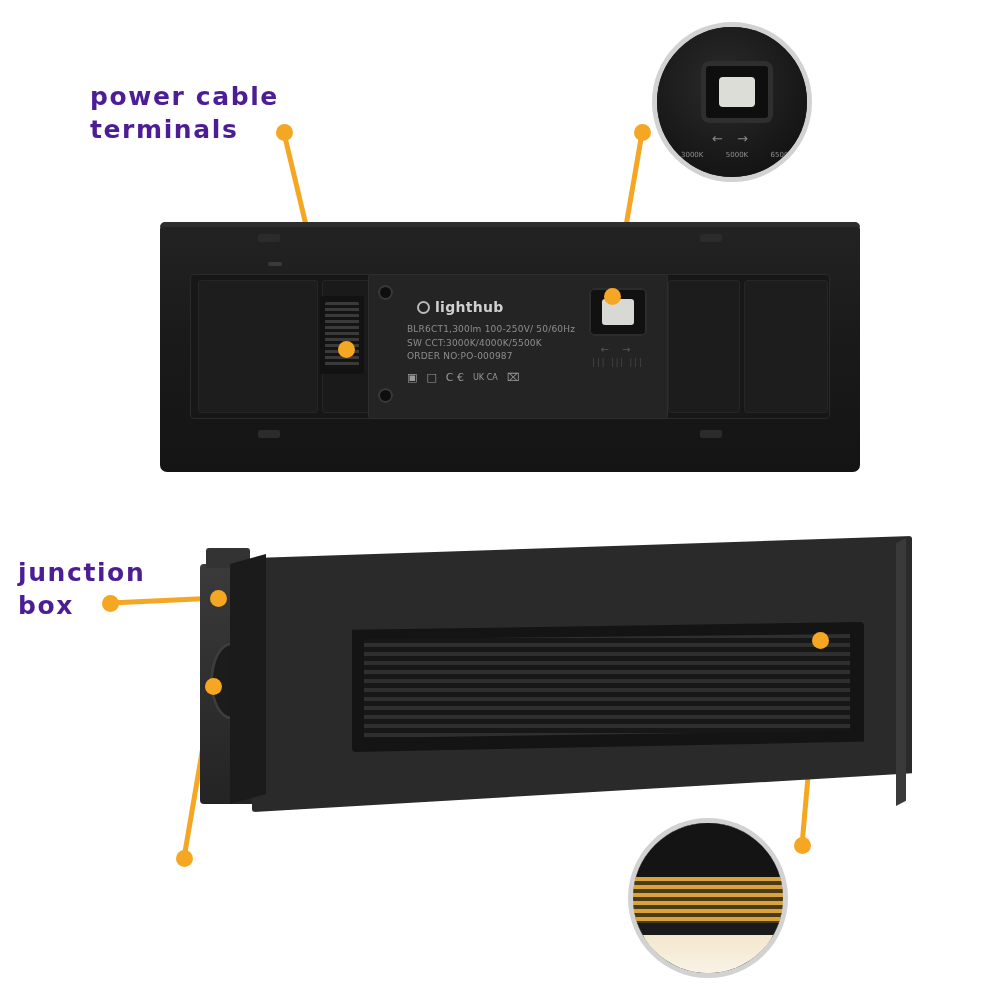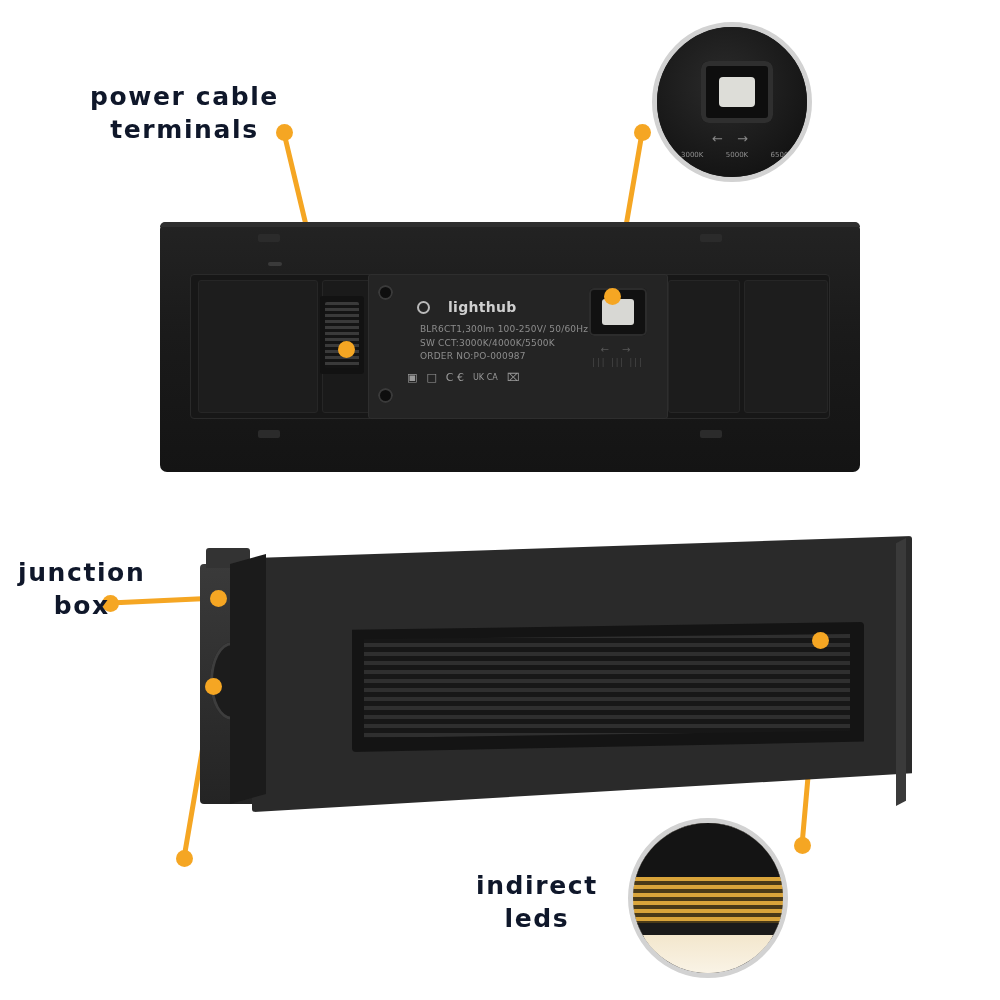--- a/index.html
+++ b/index.html
@@ -23,10 +23,9 @@
     font-weight: bold;
     font-size: 25px;
     letter-spacing: 1.6px;
-    color: #0f172a;
+    color: #4c1d95;
     line-height: 1.32;
     white-space: pre-line;
-    text-align: center;
   }
 
   

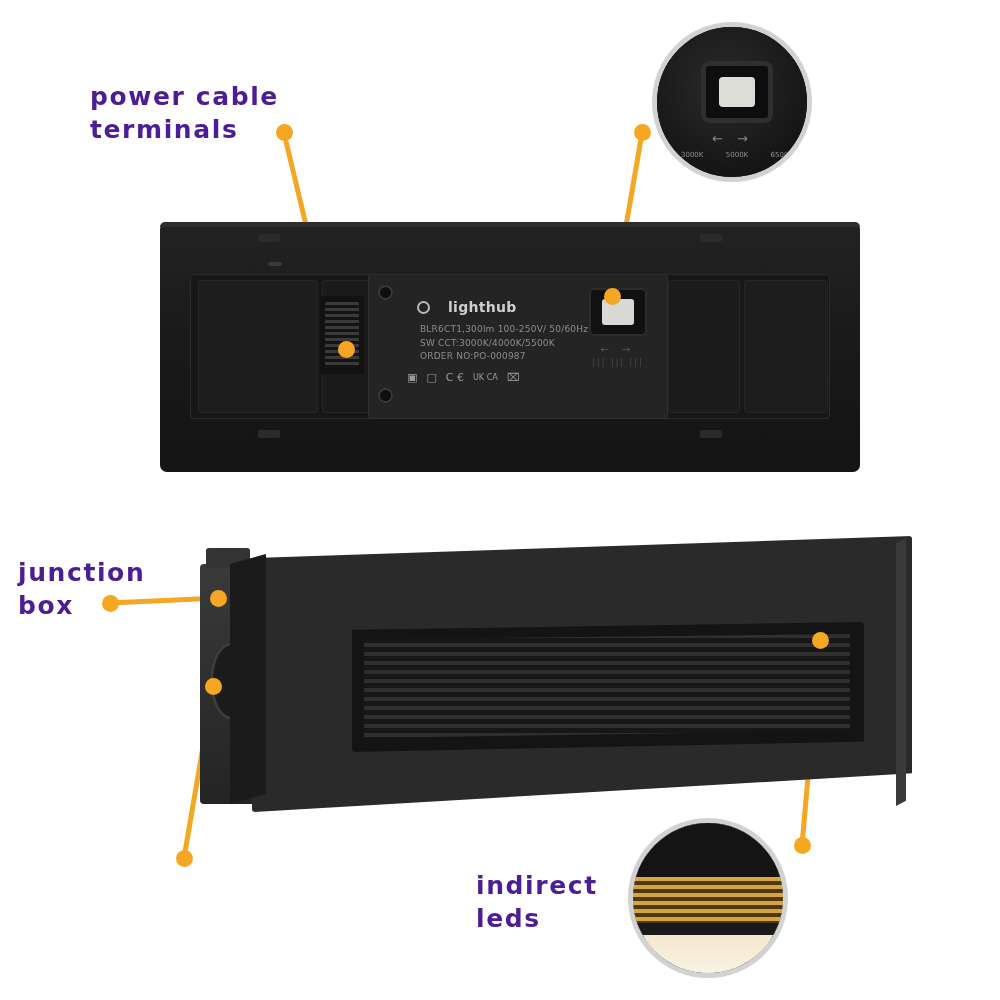--- a/index.html
+++ b/index.html
@@ -88,7 +88,7 @@
       <div style="position:absolute; left:9px; top:10px; width:15px; height:15px; border-radius:50%; background:#0e0e0e; box-shadow:inset 0 0 0 2px #3a3a3a;"></div>
       <div style="position:absolute; left:9px; top:113px; width:15px; height:15px; border-radius:50%; background:#0e0e0e; box-shadow:inset 0 0 0 2px #3a3a3a;"></div>
 
-      <div style="position:absolute; left:48px; top:24px; display:flex; align-items:center; gap:18px;">
+      <div style="position:absolute; left:48px; top:24px; display:flex; align-items:center; gap:5px;">
         <span style="width:13px;height:13px;border-radius:50%;border:2px solid #b9b9b9;display:inline-block;"></span>
         <span style="color:#cfcfcf; font-size:14px; font-weight:bold; letter-spacing:.3px;">lighthub</span>
       </div>

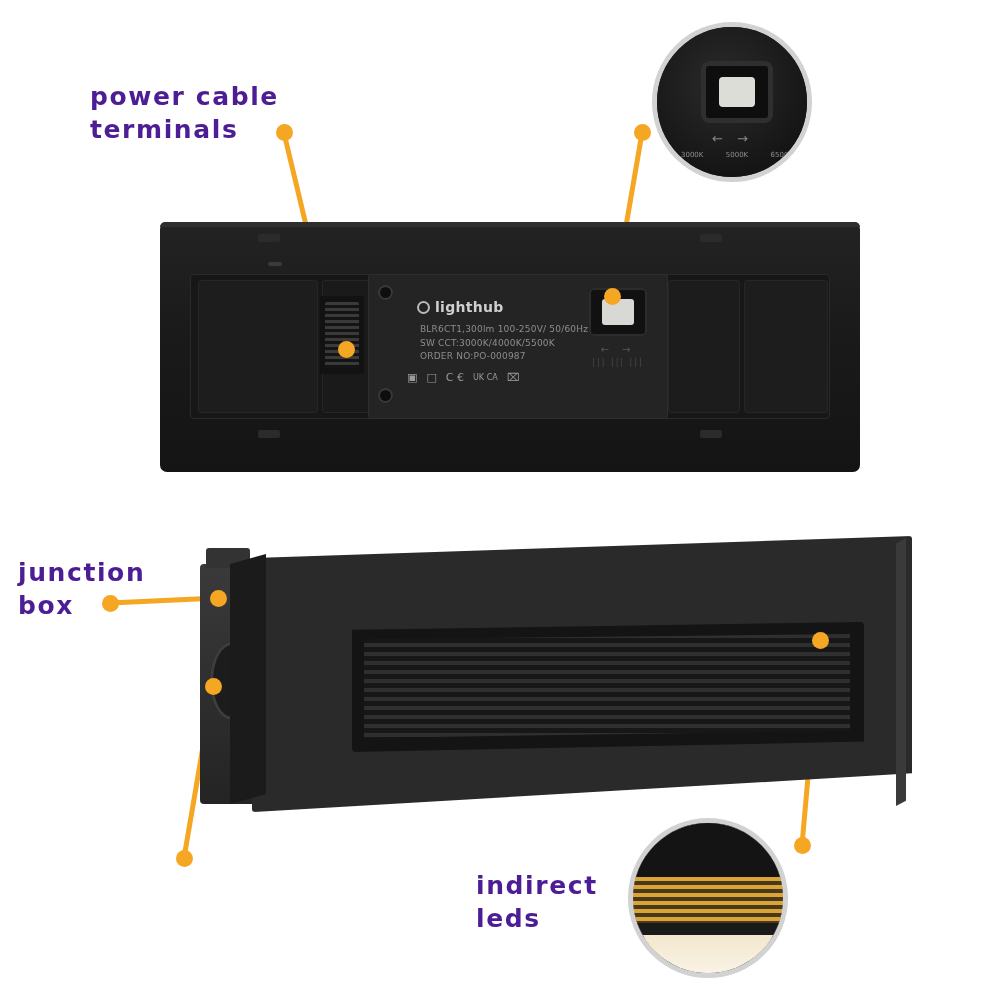--- a/index.html
+++ b/index.html
@@ -93,7 +93,7 @@
         <span style="color:#cfcfcf; font-size:14px; font-weight:bold; letter-spacing:.3px;">lighthub</span>
       </div>
 
-      <div style="position:absolute; left:38px; top:48px; color:#8d8d8d; font-size:9px; letter-spacing:.2px; line-height:1.5;margin-left:13px;">
+      <div style="position:absolute; left:38px; top:48px; color:#8d8d8d; font-size:9px; letter-spacing:.2px; line-height:1.5;">
         <div>BLR6CT1,300lm 100-250V/ 50/60Hz</div>
         <div>SW CCT:3000K/4000K/5500K</div>
         <div>ORDER NO:PO-000987</div>

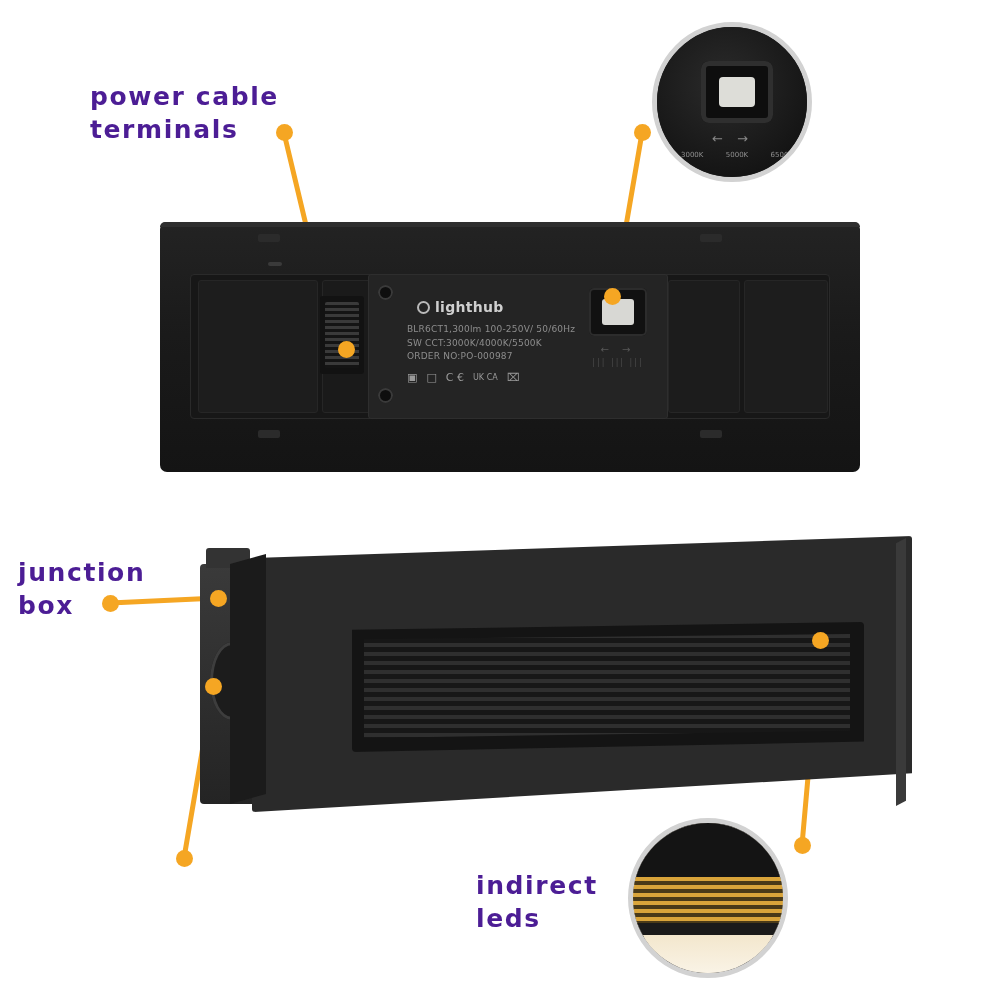--- a/index.html
+++ b/index.html
@@ -187,8 +187,6 @@
 terminals</div>
   <div class="label" style="left:18px; top:556px;">junction
 box</div>
-  <div class="label" style="left:476px; top:869px;">indirect
-leds</div>
 
 </div>
 

